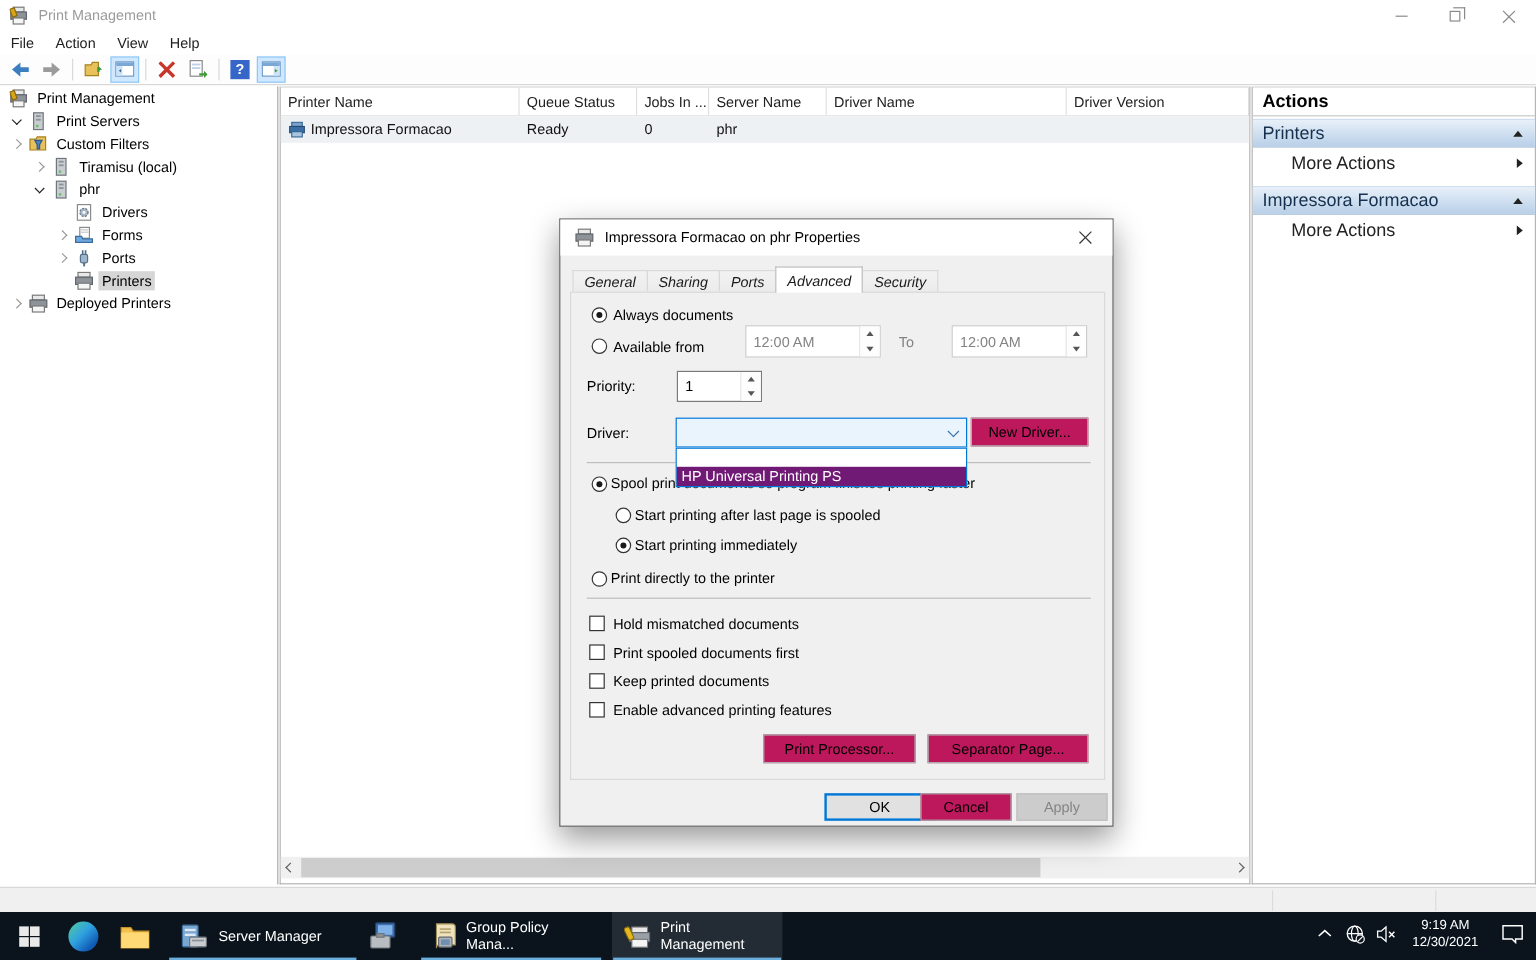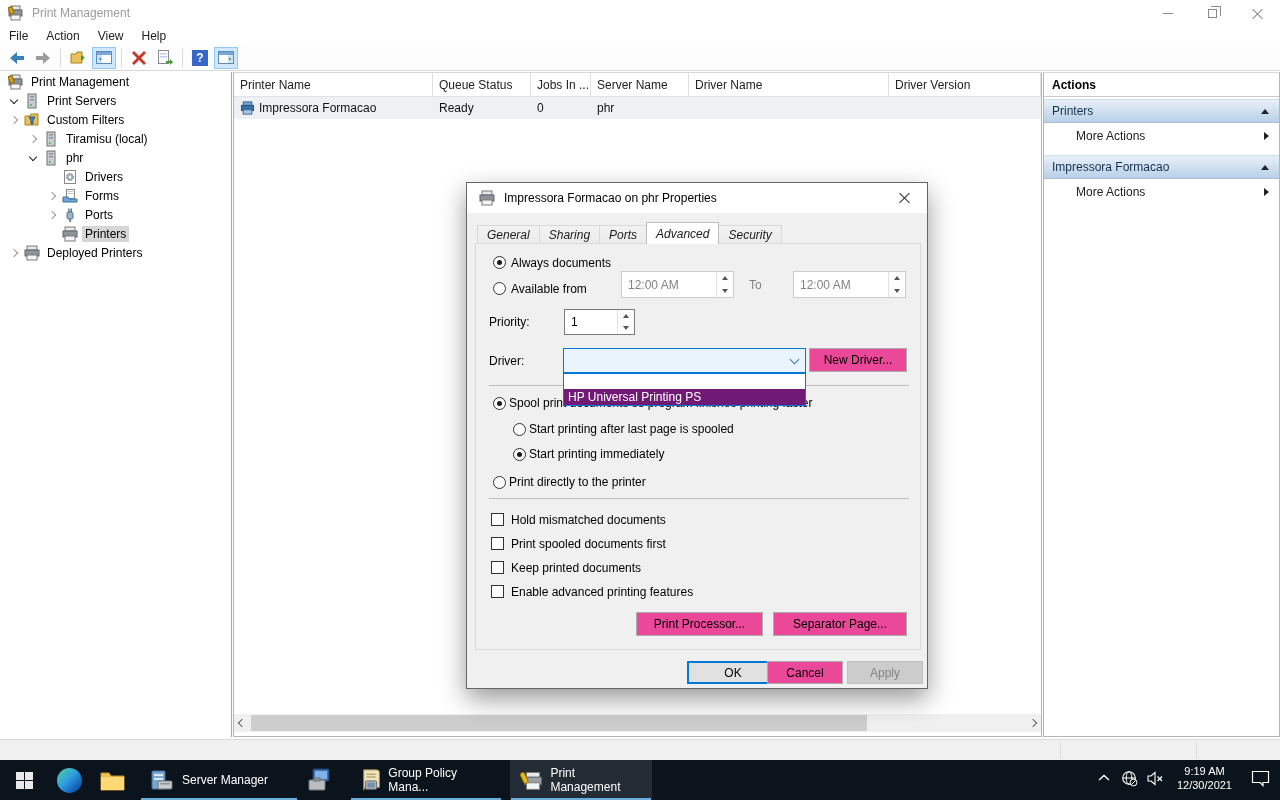--- a/index.html
+++ b/index.html
@@ -51,7 +51,7 @@
   .harrow.left::before { transform:rotate(45deg); } .harrow.right::before { transform:rotate(-135deg); }
   .hthumb { position:absolute; left:17px; top:1px; width:616px; height:16px; background:#cdcdcd; }
 
-  .actions-panel { position:absolute; left:1043px; top:72px; width:237px; height:665px; background:#fff; border:1px solid #b5b5b5; border-top:1px solid #d8d8d8; font-size:12px; }
+  .actions-panel { position:absolute; left:1043px; top:72px; width:237px; height:665px; background:#fff; border:1px solid #b5b5b5; border-top:1px solid #d8d8d8; font-size:15px; }
   .actions-title { height:24px; display:flex; align-items:center; padding-left:8px; font-weight:bold; color:#000; border-bottom:1px solid #c9c9c9; }
   .action-head { height:24px; margin-top:2px; display:flex; align-items:center; justify-content:space-between; padding:0 10px 0 8px; color:#16314e; background:linear-gradient(#e8f0f9,#b8d0e8); border-top:1px solid #cfdff0; border-bottom:1px solid #a6bfd8; }
   .tri-up { width:0; height:0; border-left:4px solid transparent; border-right:4px solid transparent; border-bottom:5px solid #222; }

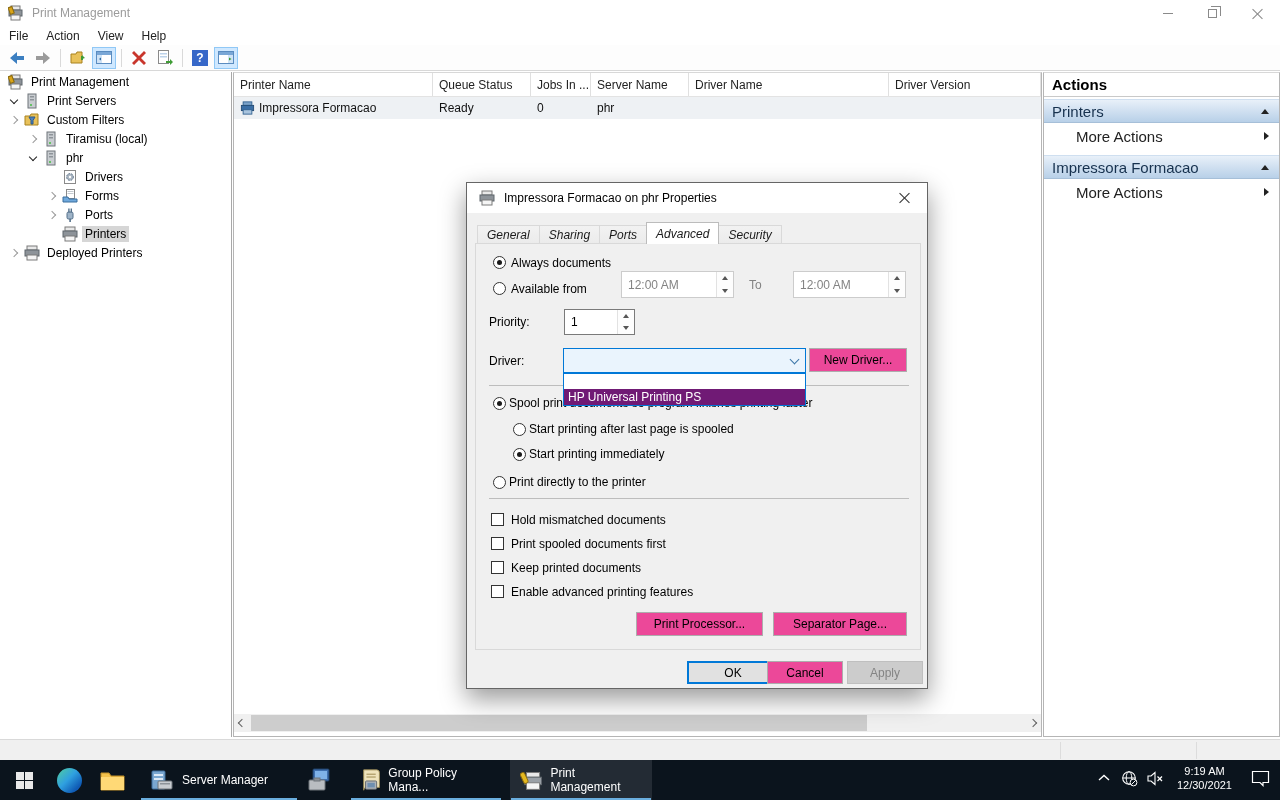--- a/index.html
+++ b/index.html
@@ -99,7 +99,7 @@
 
   .hr { position:absolute; left:22px; width:420px; height:1px; background:#bdbdbd; }
 
-  .btn { position:absolute; background:#ec4899; border:1px solid #adadad; display:flex; align-items:center; justify-content:center; color:#000; }
+  .btn { position:absolute; background:#be185d; border:1px solid #adadad; display:flex; align-items:center; justify-content:center; color:#000; }
   .btn.focused { border:2px solid #0078d7; background:#e1e1e1; }
   .btn.disabled { background:#cccccc; border-color:#bfbfbf; color:#848484; }
 

